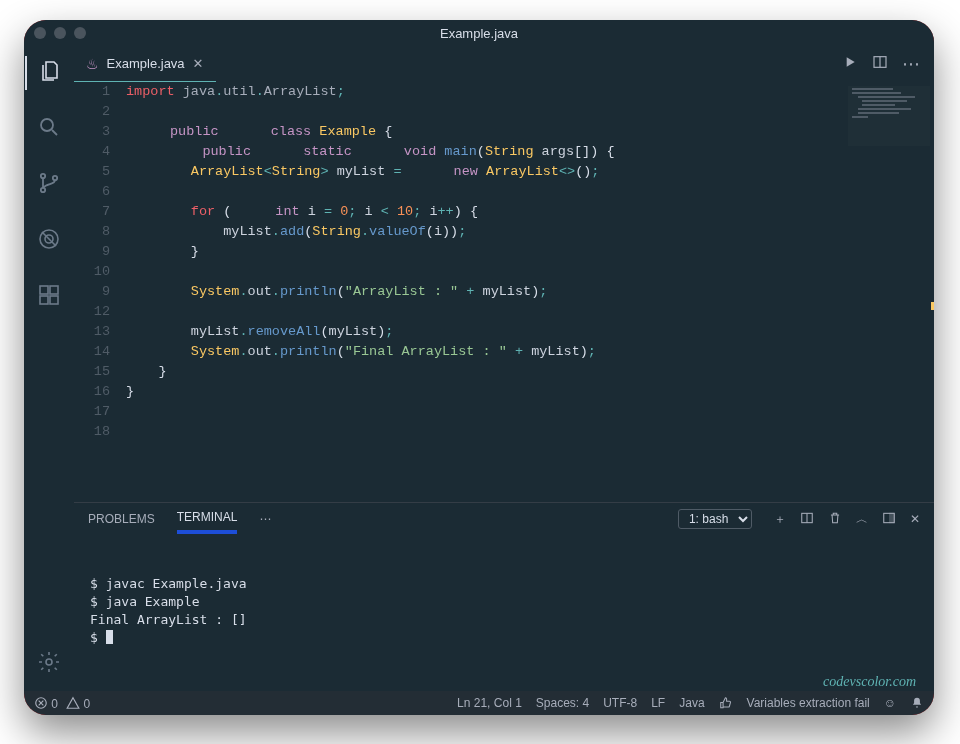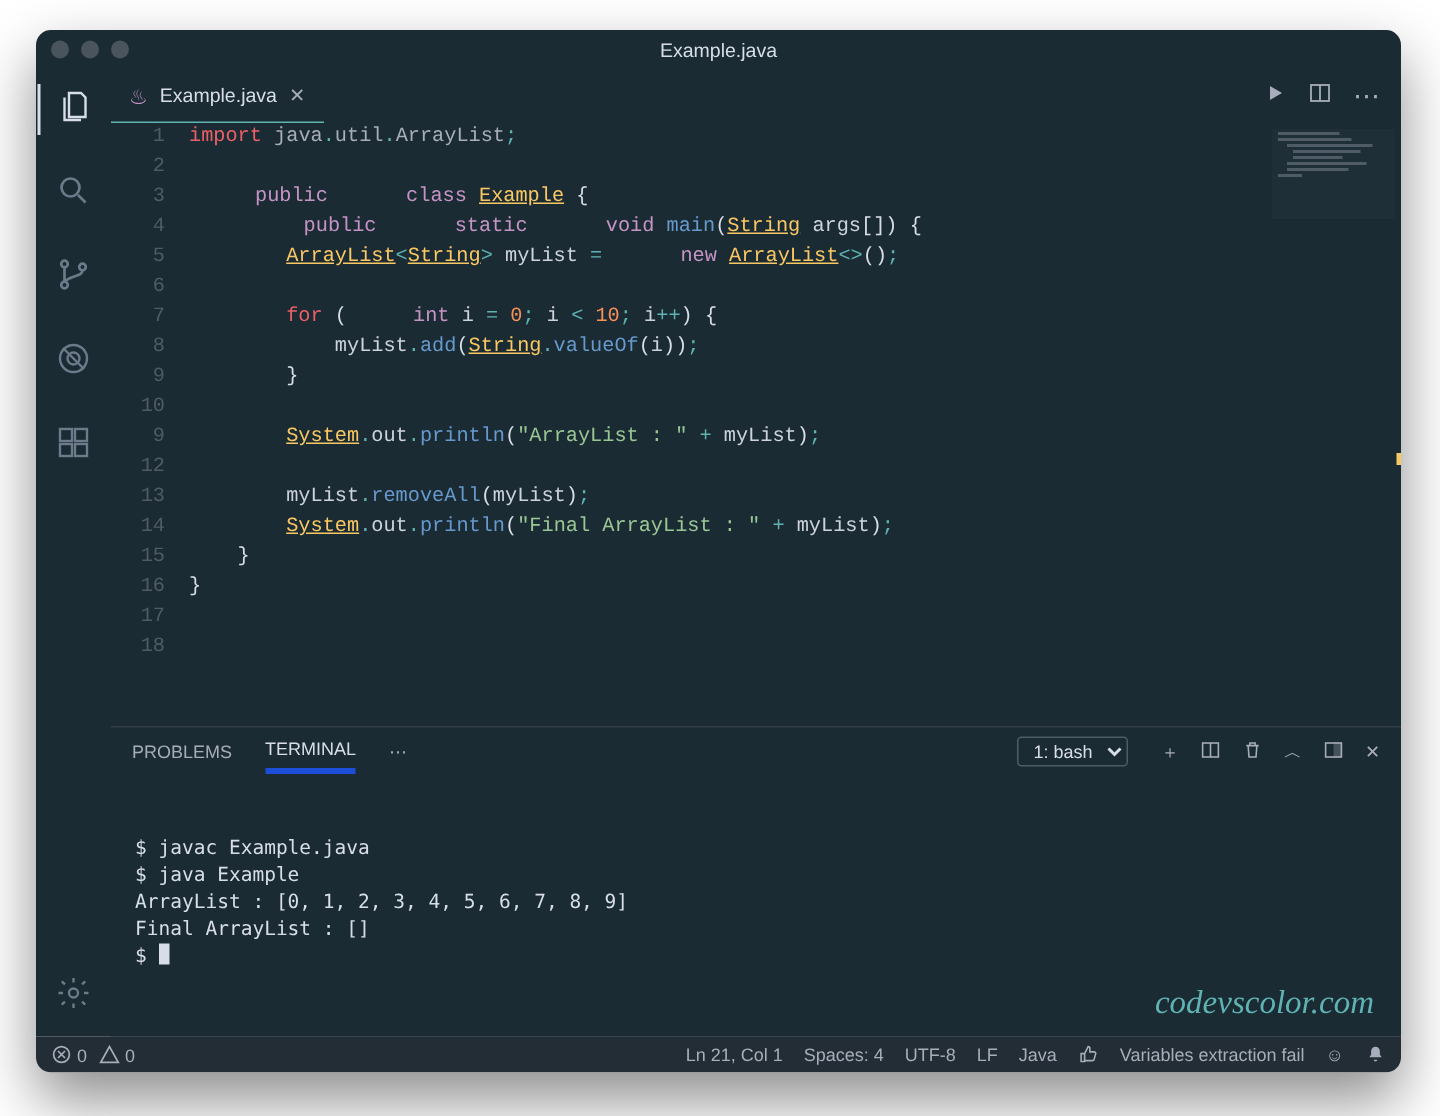--- a/index.html
+++ b/index.html
@@ -13,8 +13,8 @@
     position: relative;
     width: 910px; height: 695px;
     margin: 20px 0 0 24px;
-    background: #e5e5e5;
-    border-radius: 10px;
+    background: #b91c1c;
+    border-radius: 22px;
     box-shadow: 0 18px 40px rgba(0,0,0,0.45);
     display: flex; flex-direction: column;
     overflow: hidden;

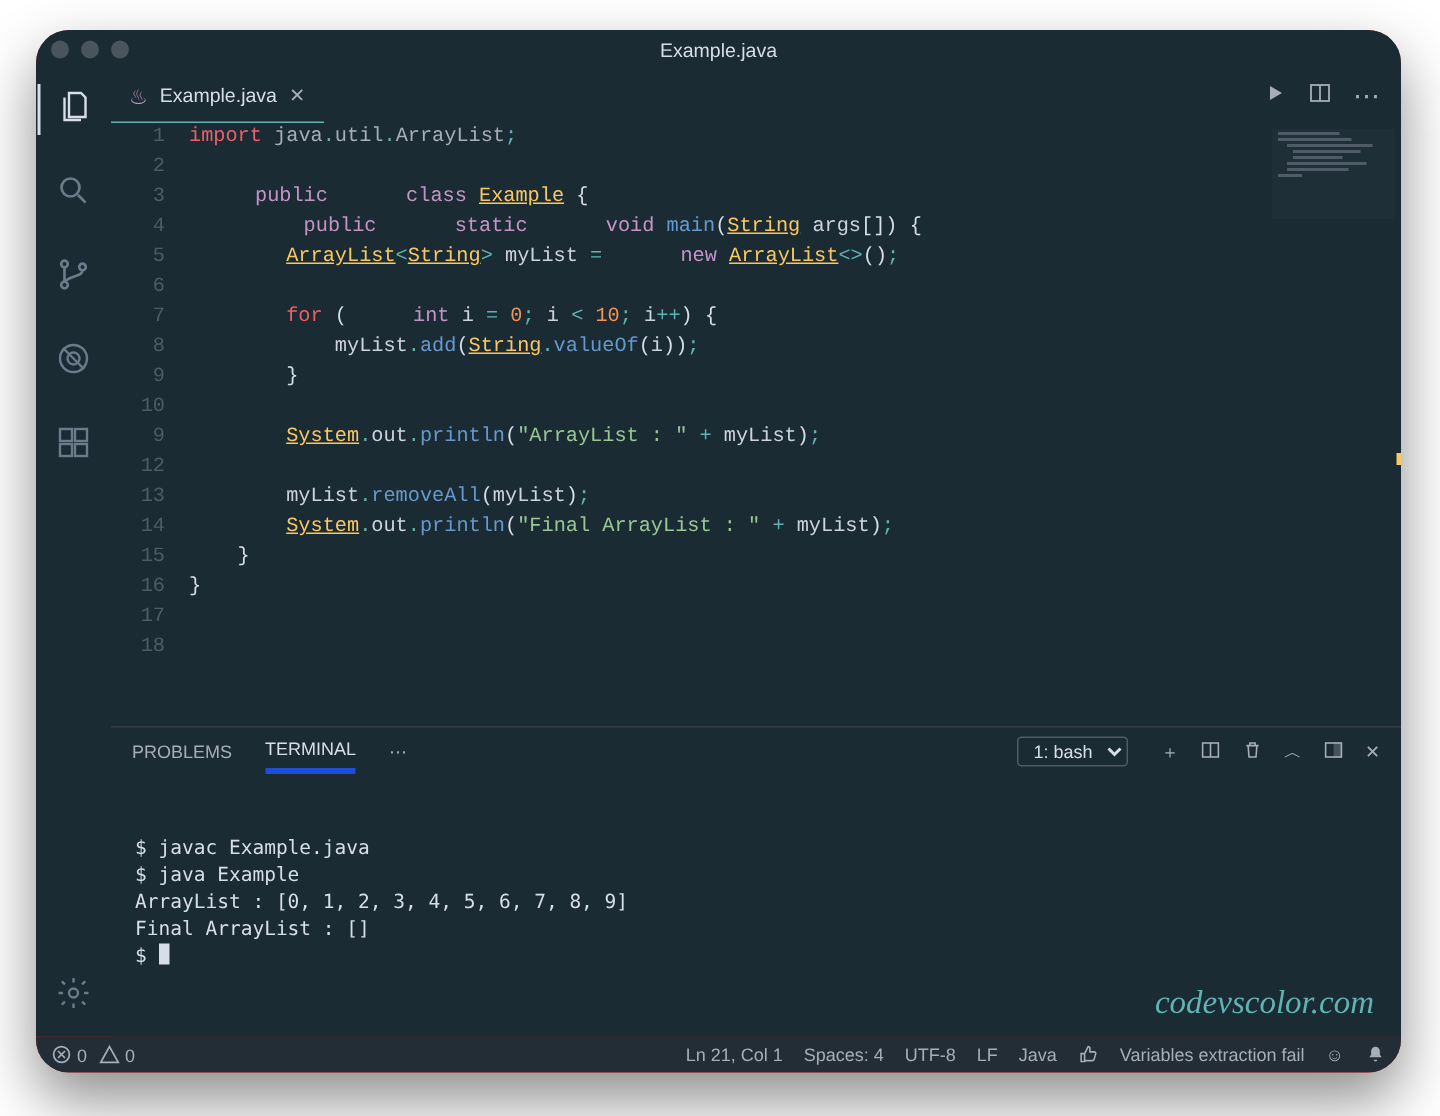--- a/index.html
+++ b/index.html
@@ -83,7 +83,7 @@
   .code .kw-imp { color: #ec5f67; }
   .code .pkg { color: #a7adba; }
   .code .kw { color: #c594c5; margin-left: 44px; }
-  .code .type { color: #fac863; text-decoration: underline; }
+  .code .type { color: #fac863; }
   .code .fn { color: #6699cc; }
   .code .str { color: #99c794; }
   .code .num { color: #f99157; }

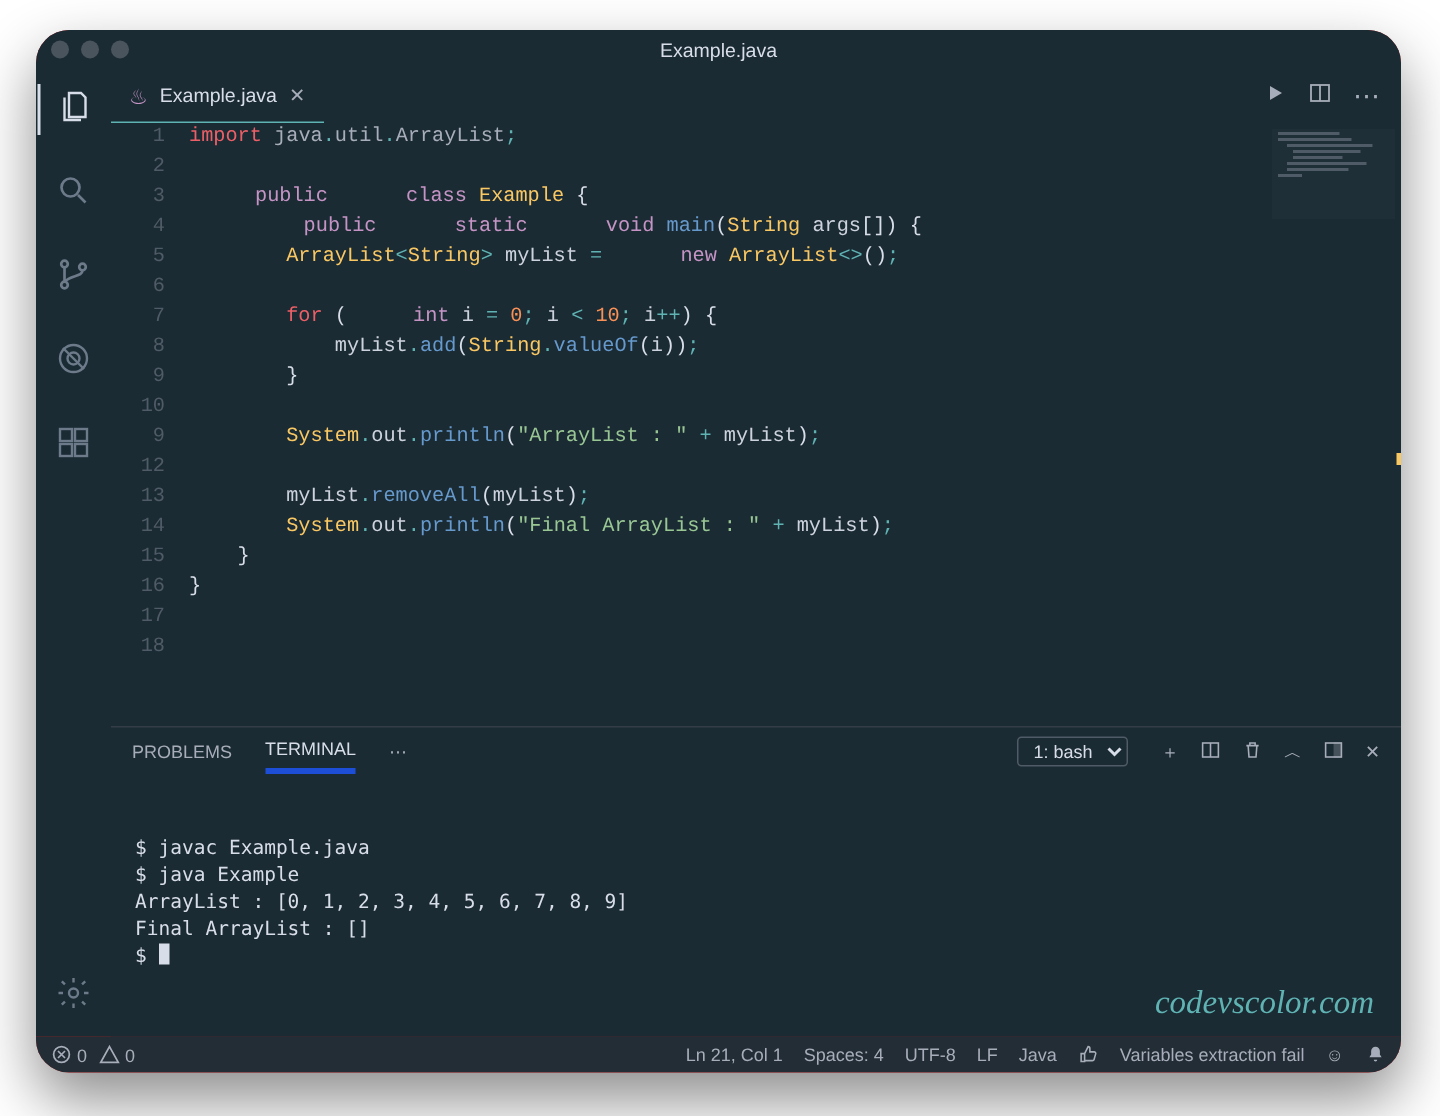--- a/index.html
+++ b/index.html
@@ -311,7 +311,7 @@
           </div>
         </div>
         <div class="terminal" id="terminal">
-          <div>$ javac Example.java</div><div>$ java Example</div><div>ArrayList : [0, 1, 2, 3, 4, 5, 6, 7, 8, 9]</div><div>Final ArrayList : []</div><div>$ <span class="cursor"></span></div><div class="watermark">codevscolor.com</div>
+          <div>$ javac Example.java</div><div>$ java Example</div><div>Final ArrayList : []</div><div>$ <span class="cursor"></span></div><div class="watermark">codevscolor.com</div>
         </div>
       </div>
     </div>

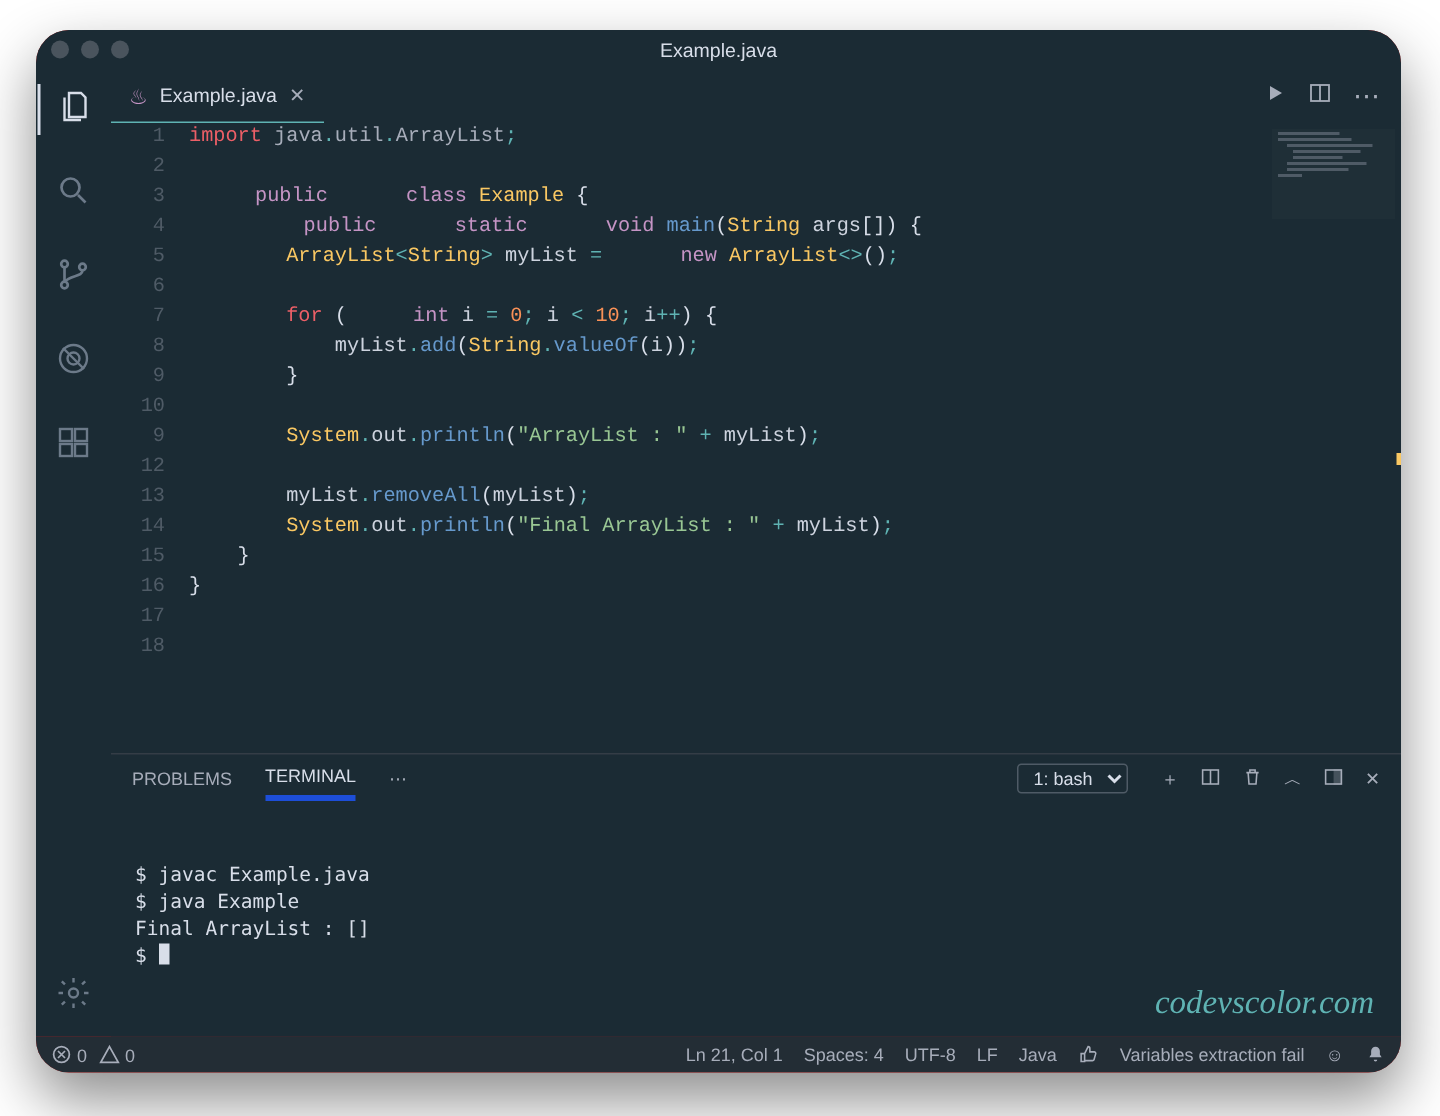--- a/index.html
+++ b/index.html
@@ -126,8 +126,8 @@
     vertical-align: -2px;
   }
   .watermark {
-    position: absolute; right: 18px; bottom: 14px;
-    color: #5fb3b3; font-style: italic; font-size: 22px;
+    position: absolute; right: 18px; bottom: 0;
+    color: #5fb3b3; font-style: italic; font-size: 14px;
     font-family: "Comic Sans MS", cursive;
     pointer-events: none;
   }

